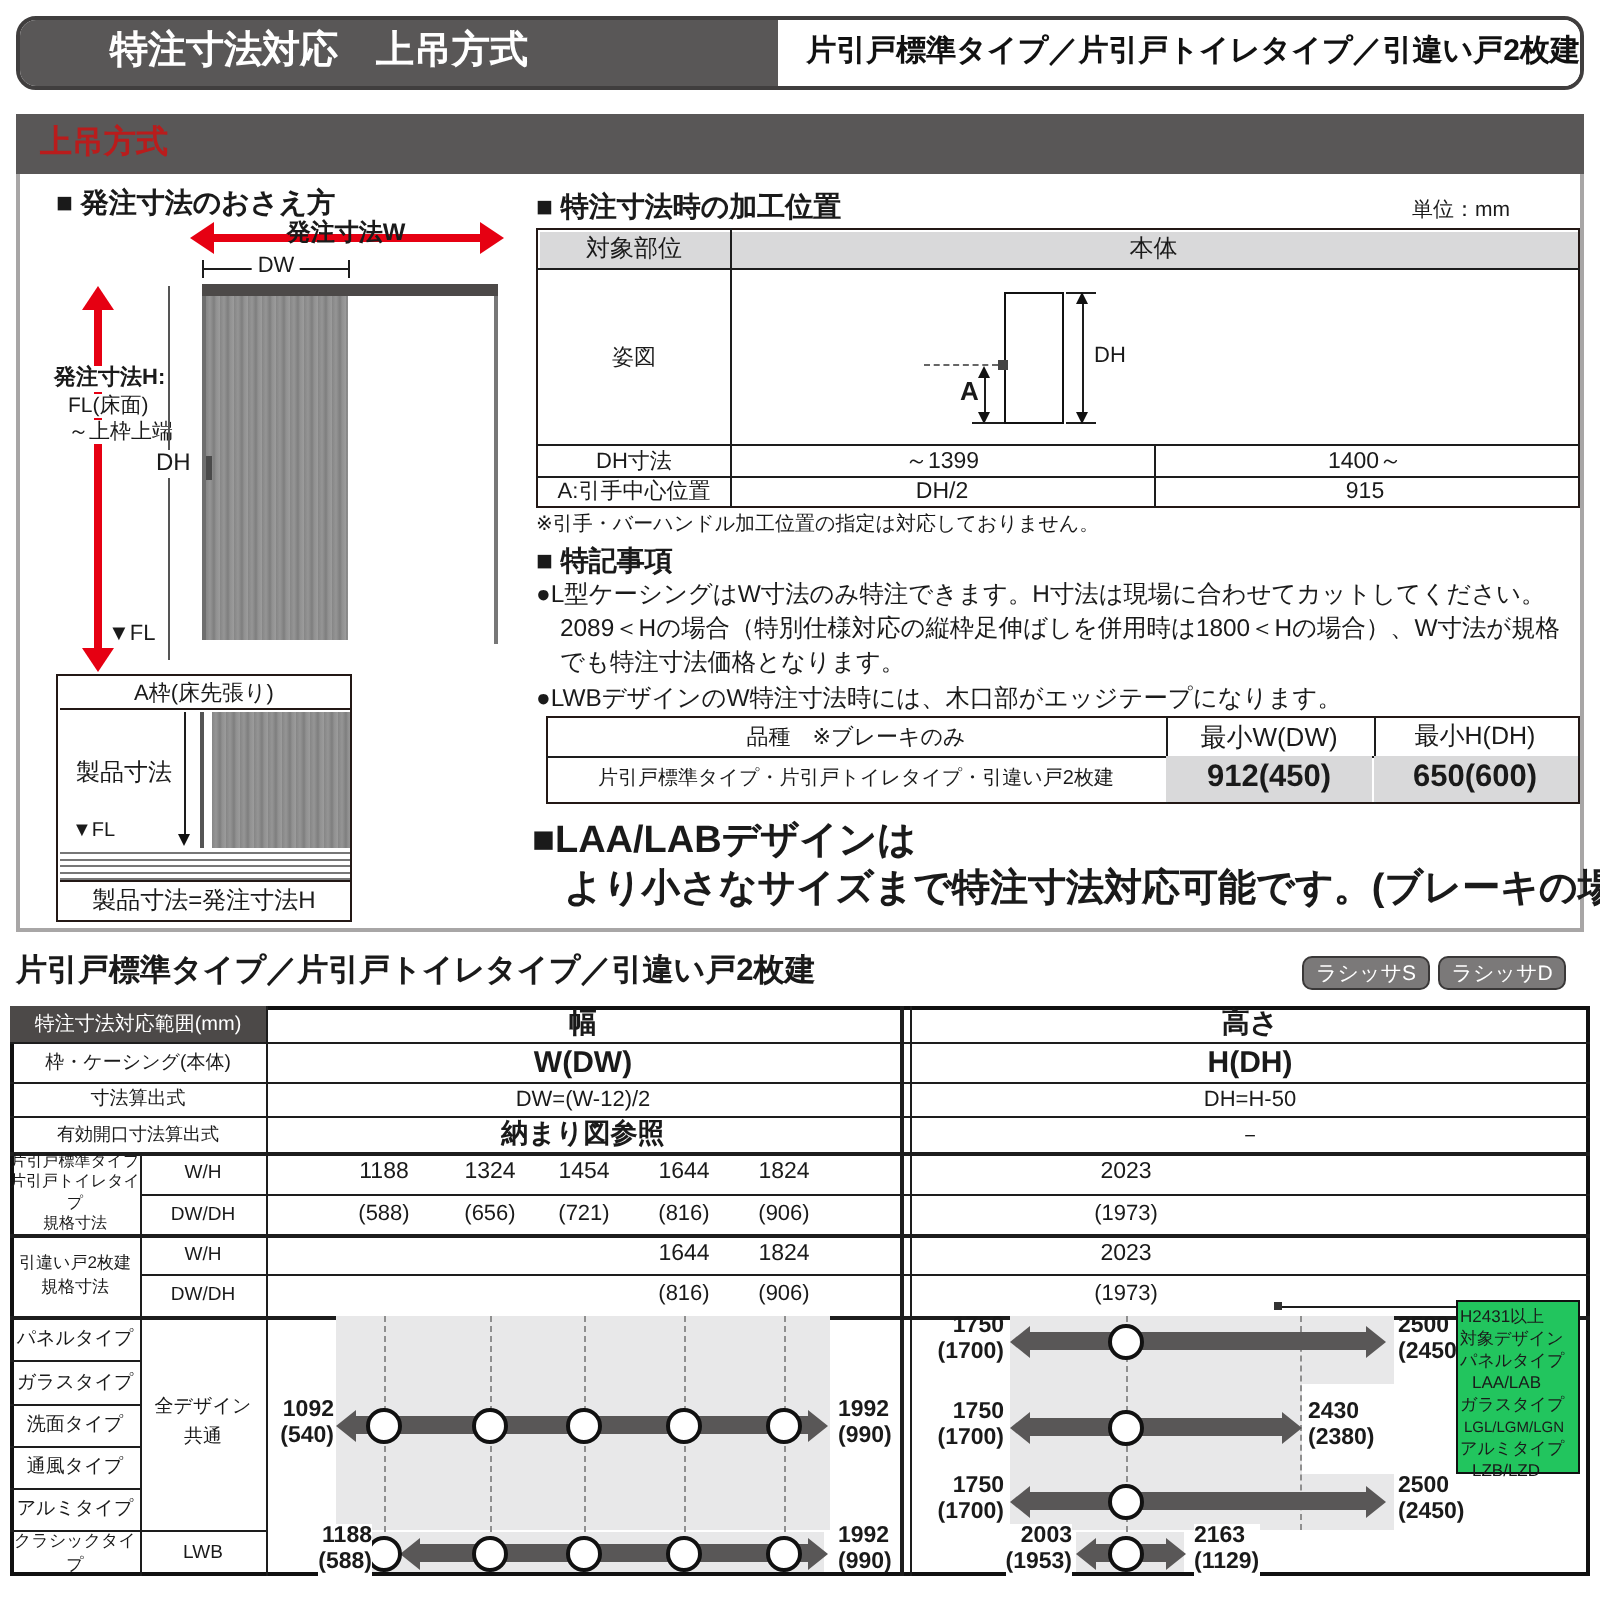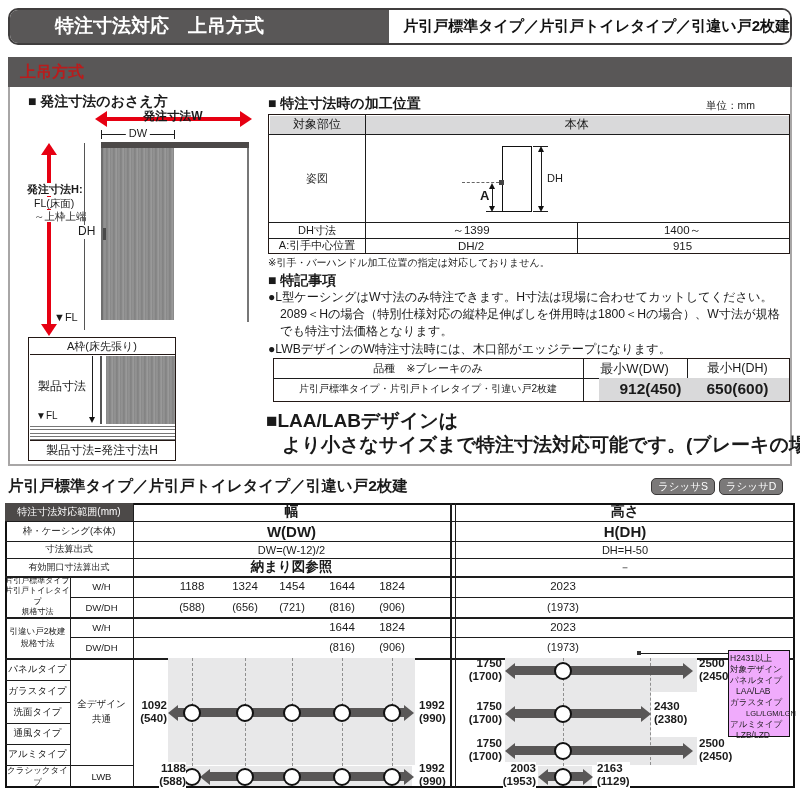--- a/index.html
+++ b/index.html
@@ -130,7 +130,7 @@
   <div class="c" style="left:583px;top:359.5px;width:103px;height:18.5px;font-size:13px">最小W(DW)</div>
   <div class="c" style="left:686.5px;top:359.5px;width:102px;height:18.5px;font-size:12.5px">最小H(DH)</div>
   <div class="c" style="left:274.5px;top:378px;width:307px;height:22.5px;font-size:10px">片引戸標準タイプ・片引戸トイレタイプ・引違い戸2枚建</div>
-  <div class="c cellg b" style="left:599px;top:378px;width:103px;height:22.5px;font-size:15.5px">912(450)</div>
+  <div class="c cellg b" style="left:583px;top:378px;width:103px;height:22.5px;font-size:15.5px">912(450)</div>
   <div class="c cellg b" style="left:686.5px;top:378px;width:102px;height:22.5px;font-size:15.5px">650(600)</div>
 
   <div class="t b" style="left:266px;top:410px;font-size:19px">■LAA/LABデザインは</div>

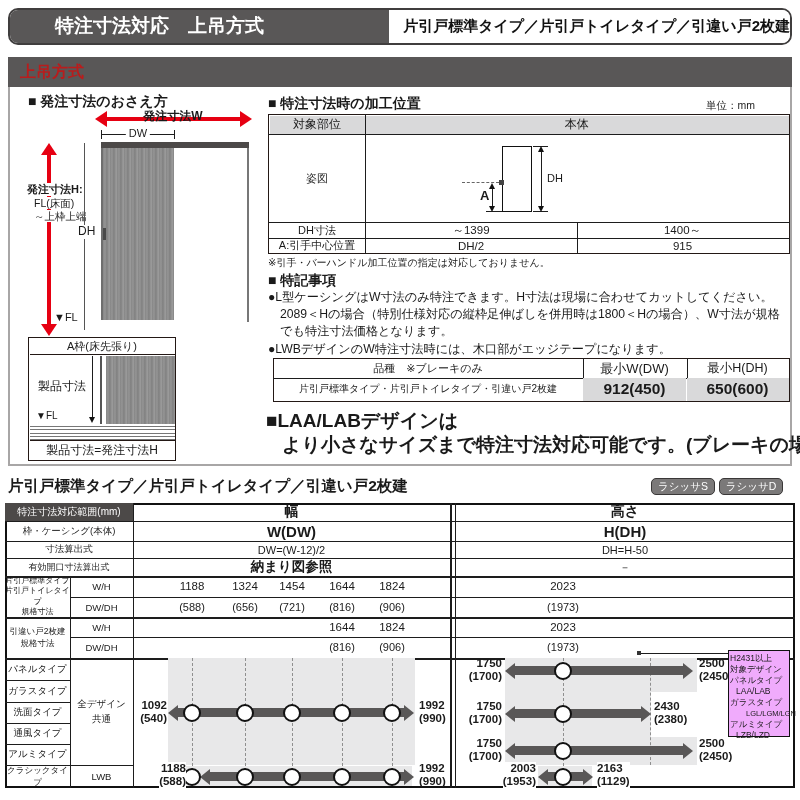--- a/index.html
+++ b/index.html
@@ -314,7 +314,7 @@
 
   <div class="hl" style="left:640px;top:653px;width:88px"></div>
   <div class="a" style="left:637px;top:651px;width:4px;height:4px;background:#333"></div>
-  <div class="a" style="left:728px;top:650px;width:62px;height:87px;border:1.5px solid #111;background:#f0abfc;padding:2px 1px">
+  <div class="a" style="left:728px;top:650px;width:62px;height:87px;border:1.5px solid #111;background:#22c55e;padding:2px 1px">
     <span class="lgl">H2431以上</span>
     <span class="lgl">対象デザイン</span>
     <span class="lgl">パネルタイプ</span>

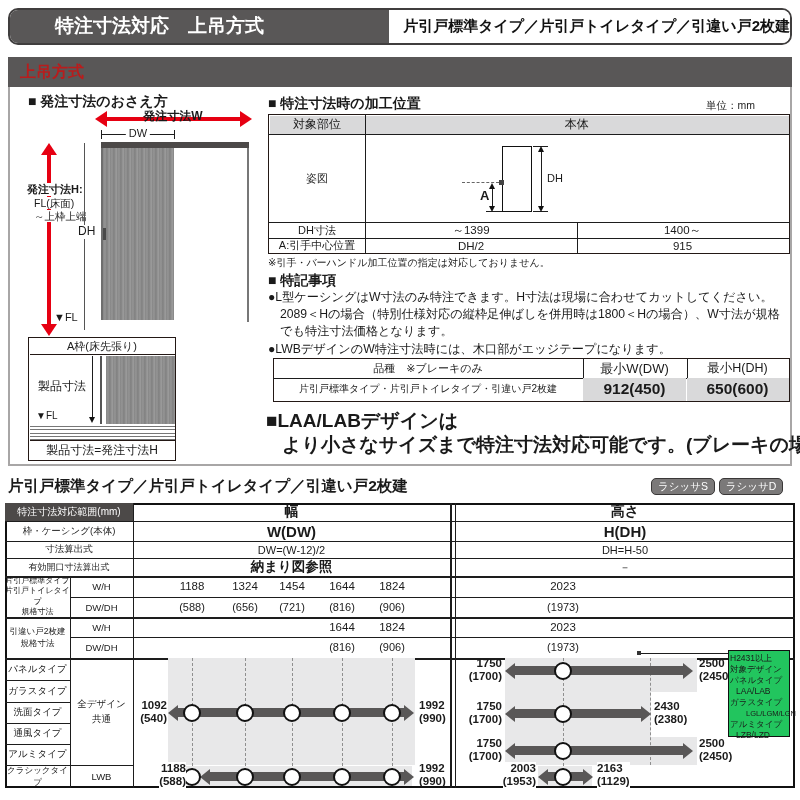--- a/index.html
+++ b/index.html
@@ -320,7 +320,7 @@
     <span class="lgl">パネルタイプ</span>
     <span class="lgl ind">LAA/LAB</span>
     <span class="lgl">ガラスタイプ</span>
-    <span class="lgl ind" style="font-size:7.5px;padding-left:16px">LGL/LGM/LGN</span>
+    <span class="lgl ind" style="font-size:7.5px;padding-left:2px">LGL/LGM/LGN</span>
     <span class="lgl">アルミタイプ</span>
     <span class="lgl ind">LZB/LZD</span>
   </div>

